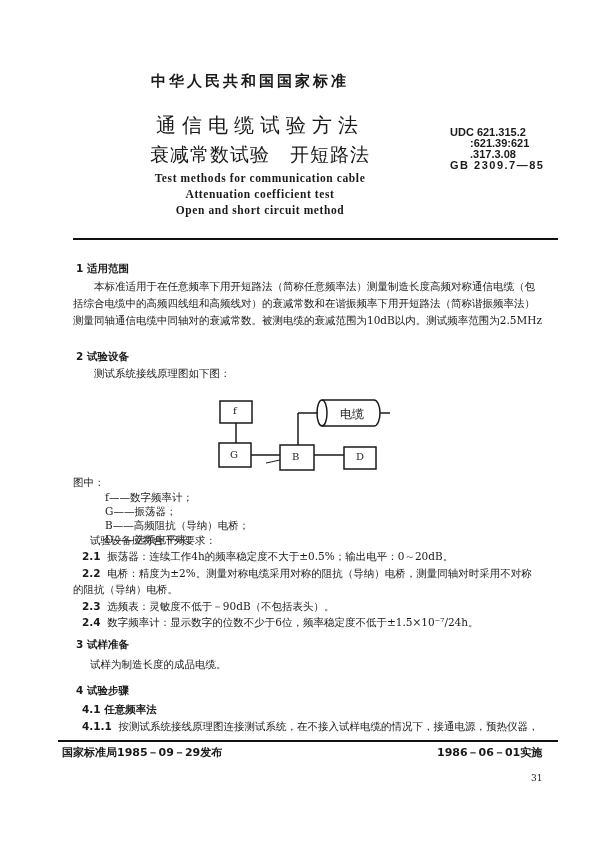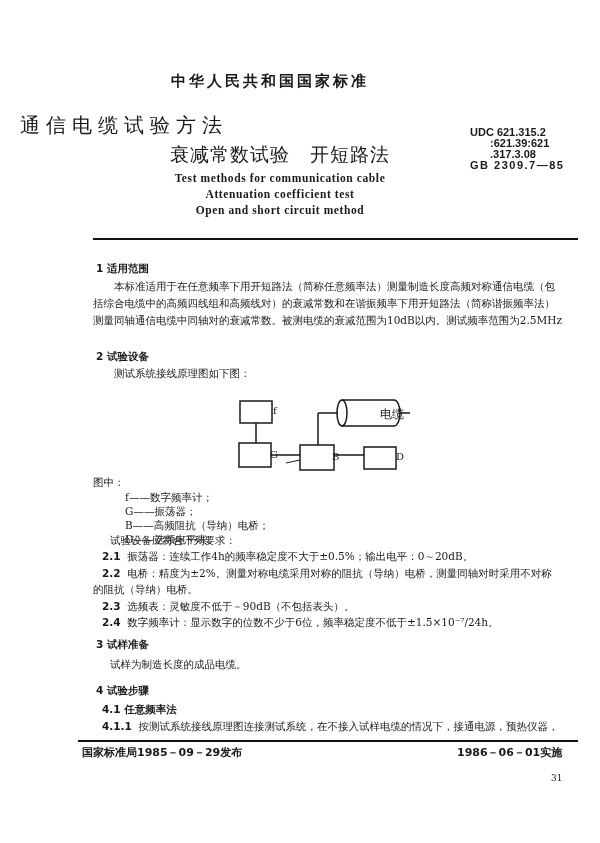--- a/index.html
+++ b/index.html
@@ -5,7 +5,7 @@
     html, body { margin: 0; padding: 0; background: #ffffff; }
     body { width: 600px; height: 843px; position: relative; overflow: hidden; color: #1a1a1a;
       font-family: "DejaVu Serif", "Liberation Serif", serif; }
-    .abs { position: absolute; white-space: nowrap; margin-left: 20px; }
+    .abs { position: absolute; white-space: nowrap; }
     .std-label { left: 0; width: 500px; top: 72px; text-align: center; font-family: "DejaVu Sans", sans-serif; font-size: 15px; letter-spacing: 3px; font-weight: bold; }
     .title1 { left: 0; width: 520px; top: 112px; text-align: left; font-family: "DejaVu Sans", sans-serif; font-size: 20px; letter-spacing: 6px; }
     .title2 { left: 0; width: 520px; top: 142px; text-align: center; font-family: "DejaVu Sans", sans-serif; font-size: 19px; letter-spacing: 1px; }

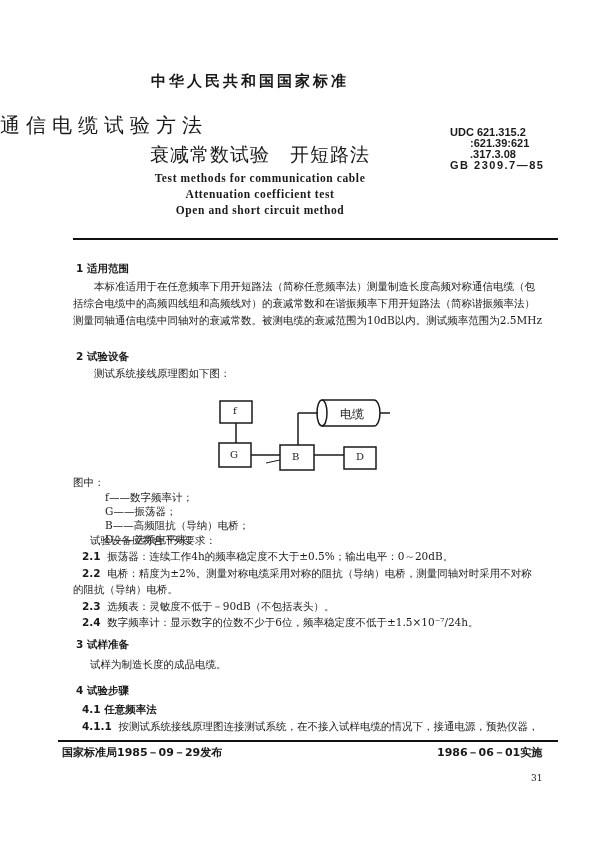--- a/index.html
+++ b/index.html
@@ -7,7 +7,7 @@
       font-family: "DejaVu Serif", "Liberation Serif", serif; }
     .abs { position: absolute; white-space: nowrap; }
     .std-label { left: 0; width: 500px; top: 72px; text-align: center; font-family: "DejaVu Sans", sans-serif; font-size: 15px; letter-spacing: 3px; font-weight: bold; }
-    .title1 { left: 0; width: 520px; top: 112px; text-align: left; font-family: "DejaVu Sans", sans-serif; font-size: 20px; letter-spacing: 6px; }
+    .title1 { left: 0; width: 520px; top: 112px; text-align: center; font-family: "DejaVu Sans", sans-serif; font-size: 20px; letter-spacing: 6px; }
     .title2 { left: 0; width: 520px; top: 142px; text-align: center; font-family: "DejaVu Sans", sans-serif; font-size: 19px; letter-spacing: 1px; }
     .en { left: 0; width: 520px; text-align: center; font-family: "Liberation Serif", serif; font-weight: bold; font-size: 11.5px; letter-spacing: 0.6px; }
     .udc { left: 450px; font-family: "Liberation Sans", sans-serif; font-weight: bold; font-size: 11px; line-height: 11px; }

